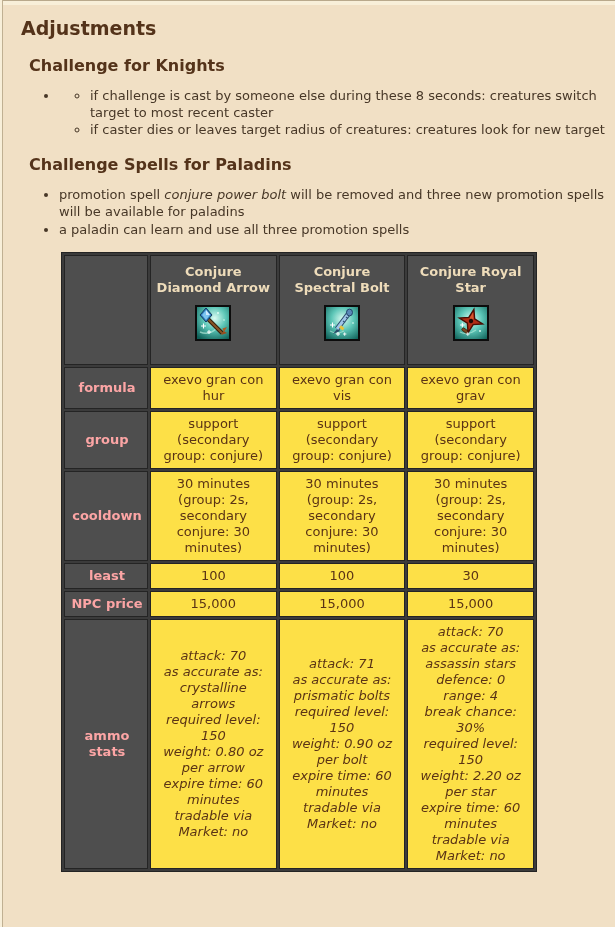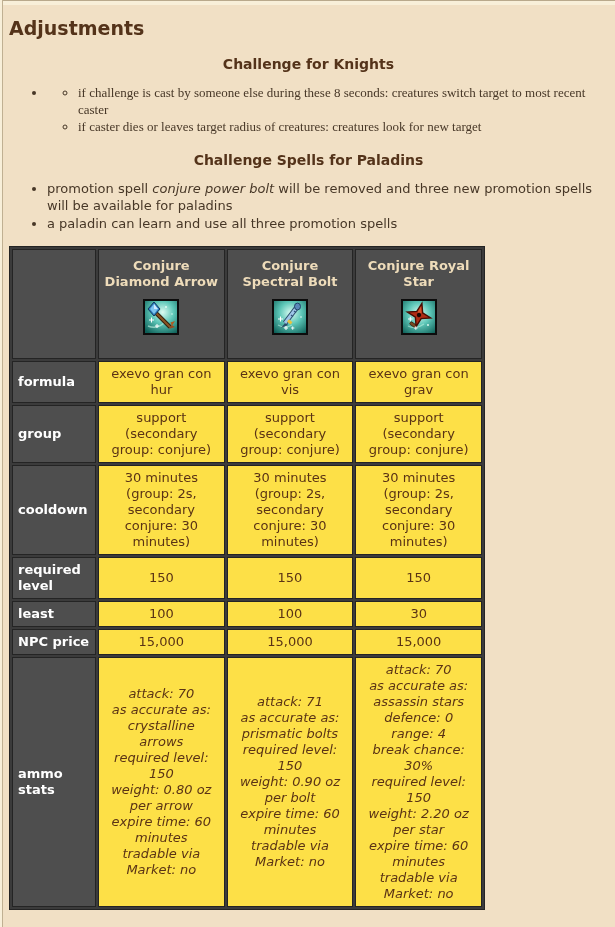--- a/index.html
+++ b/index.html
@@ -12,7 +12,7 @@
   .top-strip { height:4px; background:#f8efd9; border-top:1px solid #b9a98c; }
   .left-strip { position:absolute; left:0; top:0; width:2px; height:927px;
     background:#f8efd9; border-right:1px solid #c0b092; z-index:5; }
-  .content { padding:0 7px 6px 9px; }
+  .content { padding:0 7px 6px 21px; }
   h1 { font-size:19px; font-weight:bold; color:#54331a; margin:12px 0 10px; }
   h2 { font-size:14px; font-weight:bold; color:#54331a; margin:17px 8px 4px;text-align:center; }
   ul.l1 { margin:12px 0 14px; padding-left:38px; list-style:disc; }

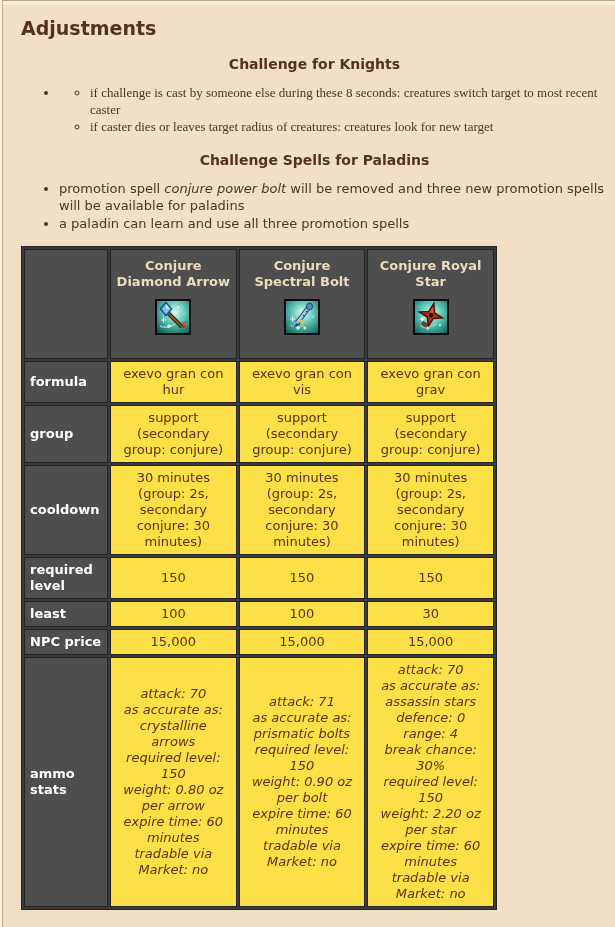--- a/index.html
+++ b/index.html
@@ -14,7 +14,7 @@
     background:#f8efd9; border-right:1px solid #c0b092; z-index:5; }
   .content { padding:0 7px 6px 21px; }
   h1 { font-size:19px; font-weight:bold; color:#54331a; margin:12px 0 10px; }
-  h2 { font-size:14px; font-weight:bold; color:#54331a; margin:17px 8px 4px;text-align:center; }
+  h2 { font-size:16px; font-weight:bold; color:#54331a; margin:17px 8px 4px; }
   ul.l1 { margin:12px 0 14px; padding-left:38px; list-style:disc; }
   ul.l1 > li { line-height:17px; margin:0 0 1px; }
   ul.l2 { list-style:circle; margin:1px 0 0; padding-left:31px; }

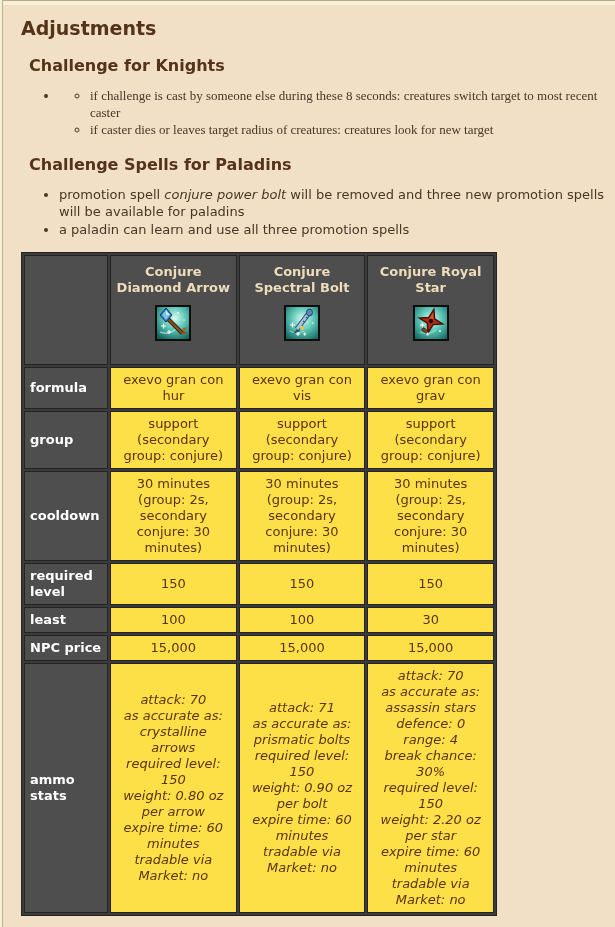--- a/index.html
+++ b/index.html
@@ -18,7 +18,7 @@
   ul.l1 { margin:12px 0 14px; padding-left:38px; list-style:disc; }
   ul.l1 > li { line-height:17px; margin:0 0 1px; }
   ul.l2 { list-style:circle; margin:1px 0 0; padding-left:31px; }
-  ul.l2 > li { line-height:17px;font-family:Liberation Serif, serif; }
+  ul.l2 > li { line-height:17px; }
   em.spell { font-style:italic;margin-top:37px; }
 
   table.spells {

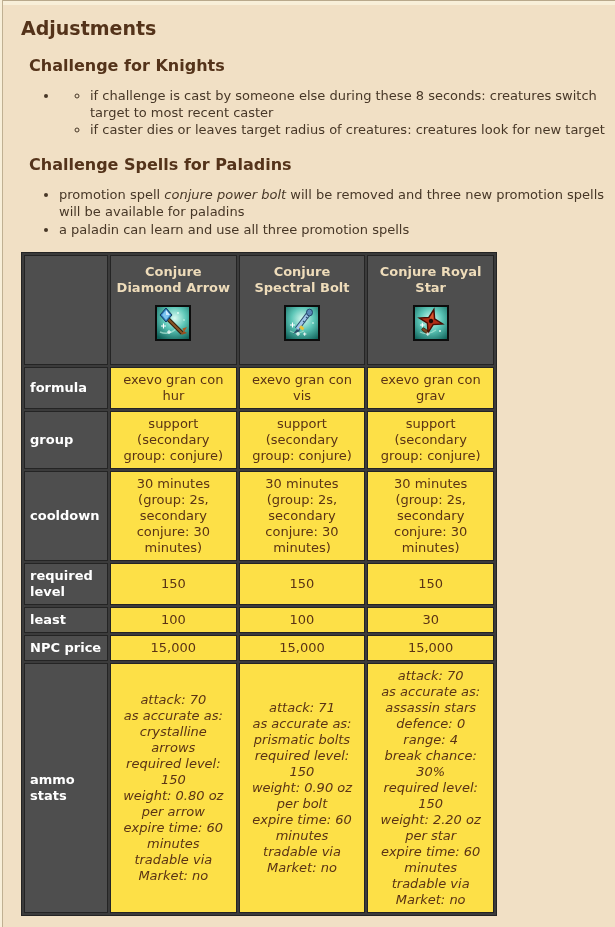--- a/index.html
+++ b/index.html
@@ -24,7 +24,7 @@
   table.spells {
     border-collapse:separate; border-spacing:2px;
     background:#3b3b3b; border:1px solid #242424;
-    width:476px; table-layout:fixed; margin-top:6px;
+    width:476px; table-layout:fixed; margin-top:6px;margin-left:40px;
   }
   table.spells th, table.spells td { border:1px solid #242424; line-height:16px; }
   th.corner, th.colhead, th.rowlabel { background:#4e4e4e; }

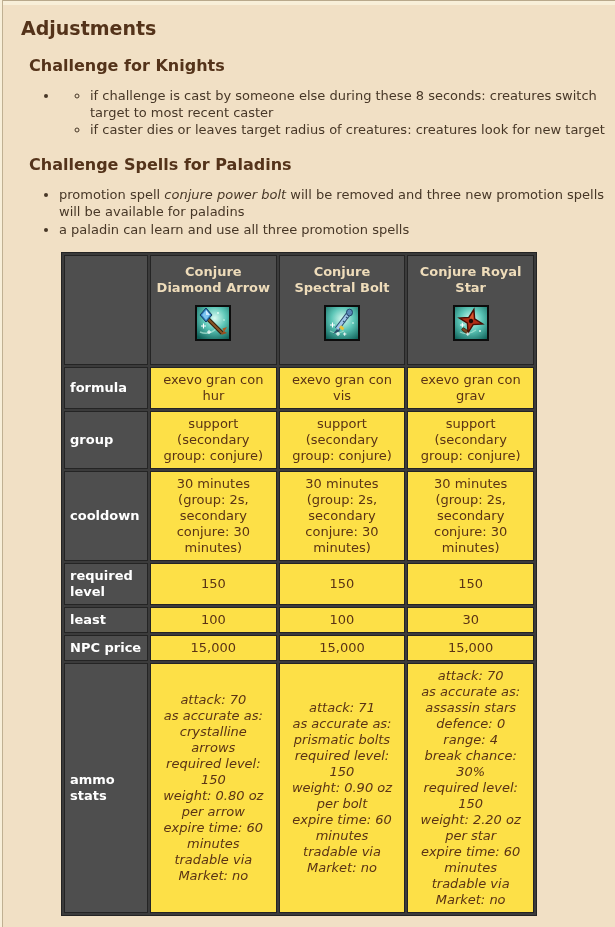--- a/index.html
+++ b/index.html
@@ -33,8 +33,8 @@
     vertical-align:top; padding:8px 4px 4px; height:96px;
   }
   th.rowlabel {
-    color:#ffffff; font-size:13px; font-weight:bold;
-    text-align:left; vertical-align:middle; padding:4px 3px 4px 5px;
+    color:#fca5a5; font-size:13px; font-weight:bold;
+    text-align:center; vertical-align:middle; padding:4px 3px 4px 5px;
   }
   td.cell {
     background:#fde047; color:#5a3315; text-align:center;

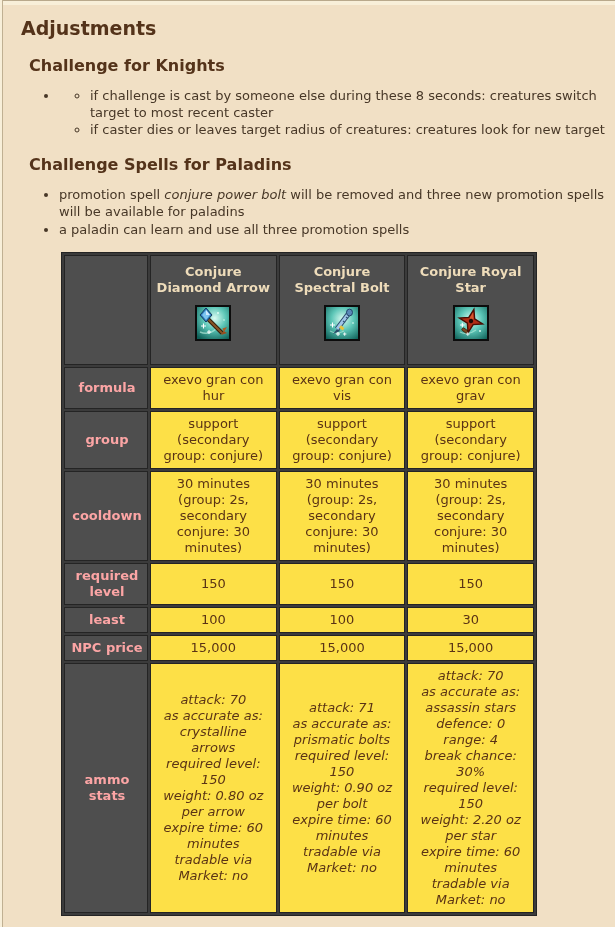--- a/index.html
+++ b/index.html
@@ -189,12 +189,6 @@
       <td class="cell">30 minutes (group: 2s, secondary conjure: 30 minutes)</td>
     </tr>
     <tr>
-      <th class="rowlabel">required level</th>
-      <td class="cell">150</td>
-      <td class="cell">150</td>
-      <td class="cell">150</td>
-    </tr>
-    <tr>
       <th class="rowlabel">least</th>
       <td class="cell">100</td>
       <td class="cell">100</td>

